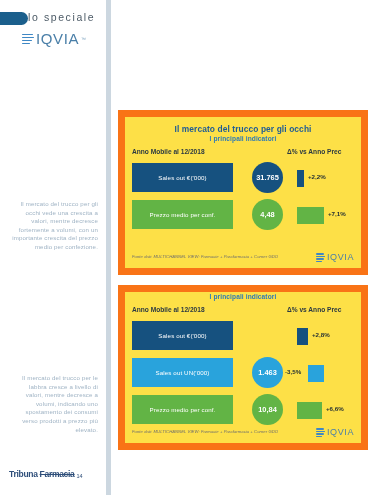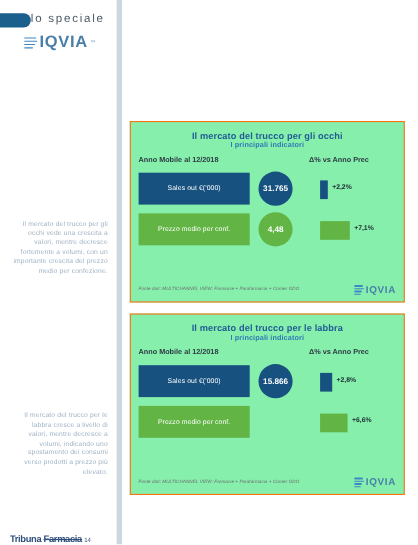--- a/index.html
+++ b/index.html
@@ -84,7 +84,6 @@
     font-size: 15px;
     letter-spacing: 0.6px;
     color: #4a7fa8;
-    font-weight: bold;
   }
   .ms-tm {
     font-size: 5px;

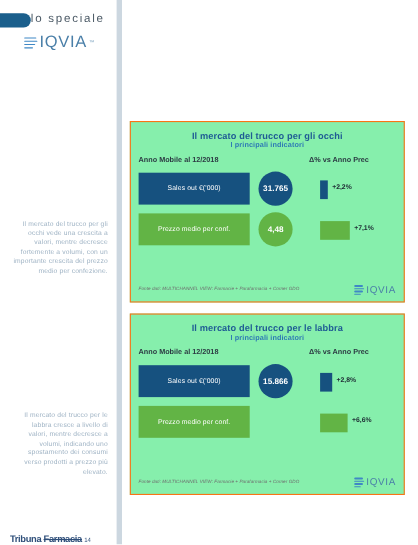--- a/index.html
+++ b/index.html
@@ -130,8 +130,8 @@
     position: absolute;
     left: 118px;
     width: 250px;
-    background: #86efac;
-    border: 1px solid #f97316;
+    background: #fde047;
+    border: 7px solid #f97316;
     box-sizing: border-box;
   }
   .panel.p1 { top: 110px; height: 165px; }

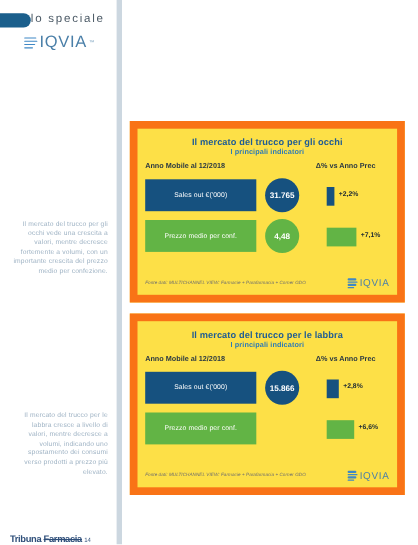--- a/index.html
+++ b/index.html
@@ -195,7 +195,7 @@
 
   .bubble {
     position: absolute;
-    left: 116px; top: 2px;
+    left: 127px; top: 2px;
     width: 31px; height: 31px;
     border-radius: 50%;
     display: flex;

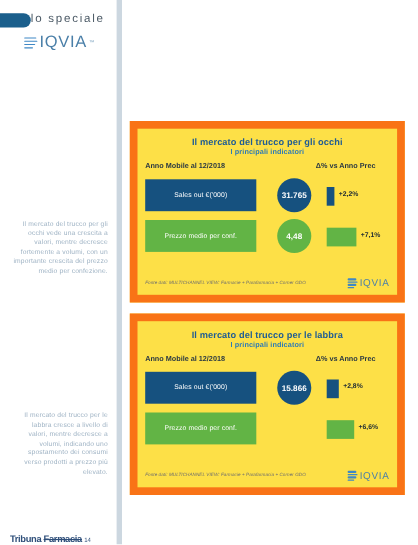--- a/index.html
+++ b/index.html
@@ -341,7 +341,6 @@
   </div>
 
   <div class="panel p2">
-    <div class="p-title">Il mercato del trucco per le labbra</div>
     <div class="p-sub">I principali indicatori</div>
 
     <div class="p-heads">

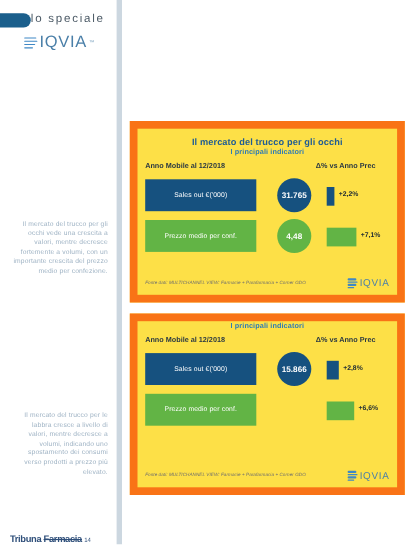--- a/index.html
+++ b/index.html
@@ -354,9 +354,6 @@
         <div class="bar-label" style="background:#16517f">
           <span>Sales out €('000)</span>
         </div>
-        <div class="bubble" style="background:#16517f">
-          <span>15.866</span>
-        </div>
         <div class="delta-wrap">
           <div class="delta-chip" style="left:12px;width:11px;background:#16517f"></div>
           <div class="delta-txt" style="left:27px">+2,8%</div>

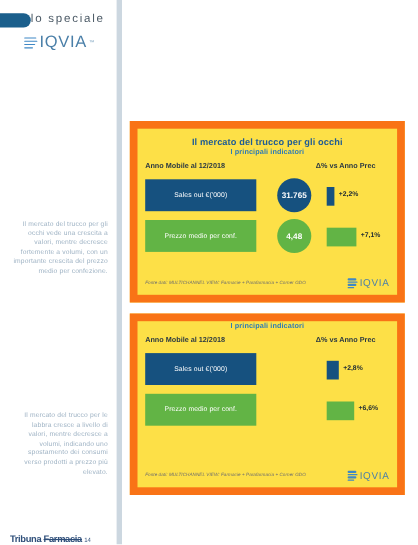--- a/index.html
+++ b/index.html
@@ -360,6 +360,18 @@
         </div>
       </div>
 
+      <div class="row">
+        <div class="bar-label" style="background:#29a3dc">
+          <span>Sales out UN('000)</span>
+        </div>
+        <div class="bubble" style="background:#29a3dc">
+          <span>1.463</span>
+        </div>
+        <div class="delta-wrap">
+          <div class="delta-txt" style="left:0px">-3,5%</div>
+          <div class="delta-chip" style="left:23px;width:16px;background:#29a3dc"></div>
+        </div>
+      </div>
 
       <div class="row">
         <div class="bar-label" style="background:#62b445">

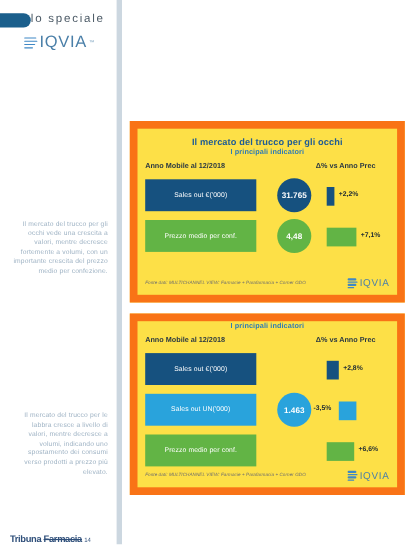--- a/index.html
+++ b/index.html
@@ -377,6 +377,9 @@
         <div class="bar-label" style="background:#62b445">
           <span>Prezzo medio per conf.</span>
         </div>
+        <div class="bubble" style="background:#62b445">
+          <span>10,84</span>
+        </div>
         <div class="delta-wrap">
           <div class="delta-chip" style="left:12px;width:25px;background:#62b445"></div>
           <div class="delta-txt" style="left:41px">+6,6%</div>

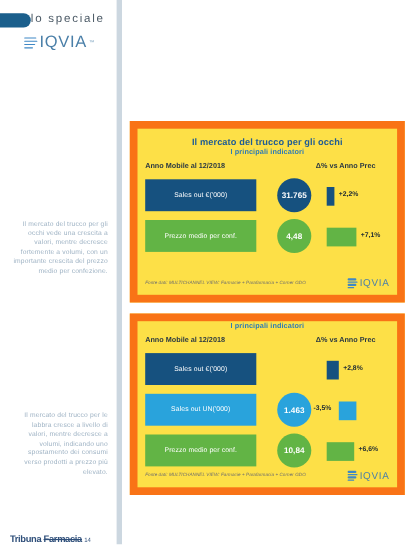--- a/index.html
+++ b/index.html
@@ -108,7 +108,7 @@
   
   .foot-logo {
     position: absolute;
-    left: 9px; bottom: 0;
+    left: 9px; bottom: 16px;
     display: flex;
     align-items: flex-end;
     gap: 2px;

